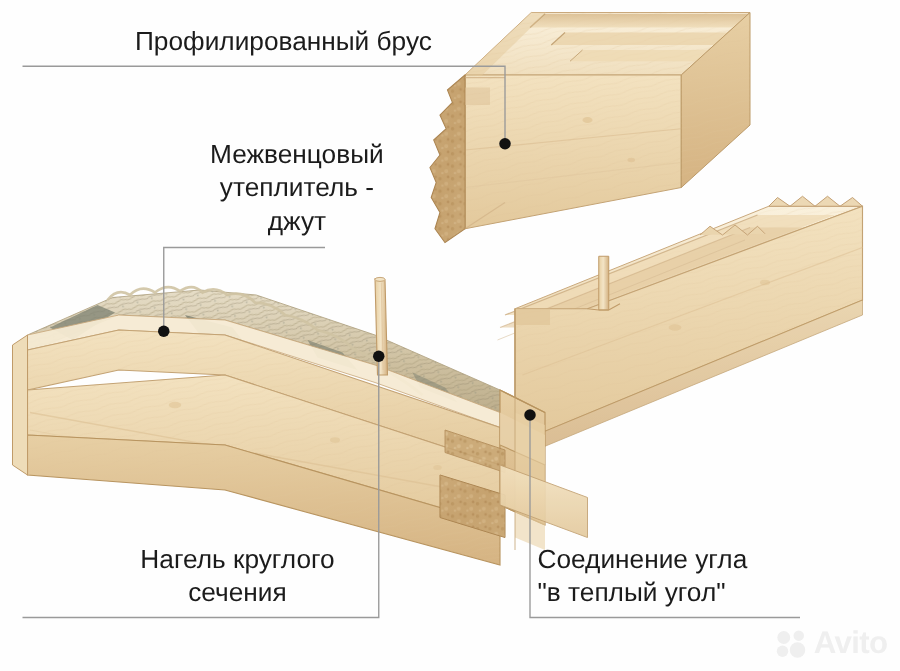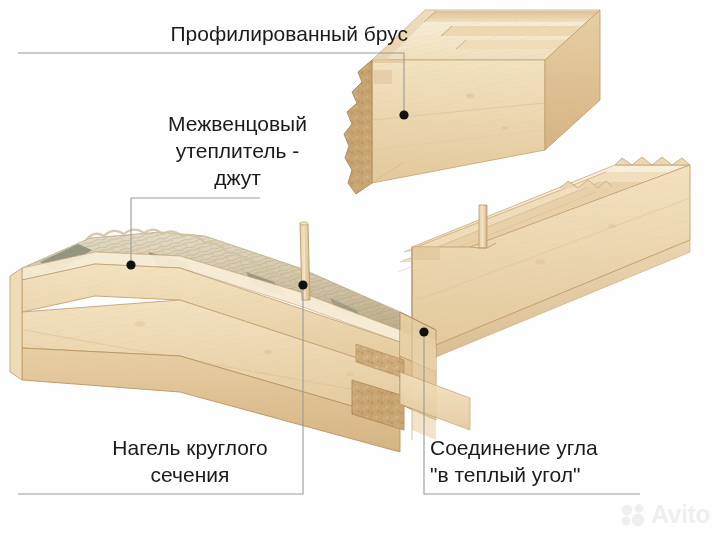--- a/index.html
+++ b/index.html
@@ -36,7 +36,7 @@
     left: 108px;
     top: 20px;
     width: 300px;
-    text-align: right;
+    text-align: left;
   }
   #label-interlayer-insulation {
     left: 130px;

